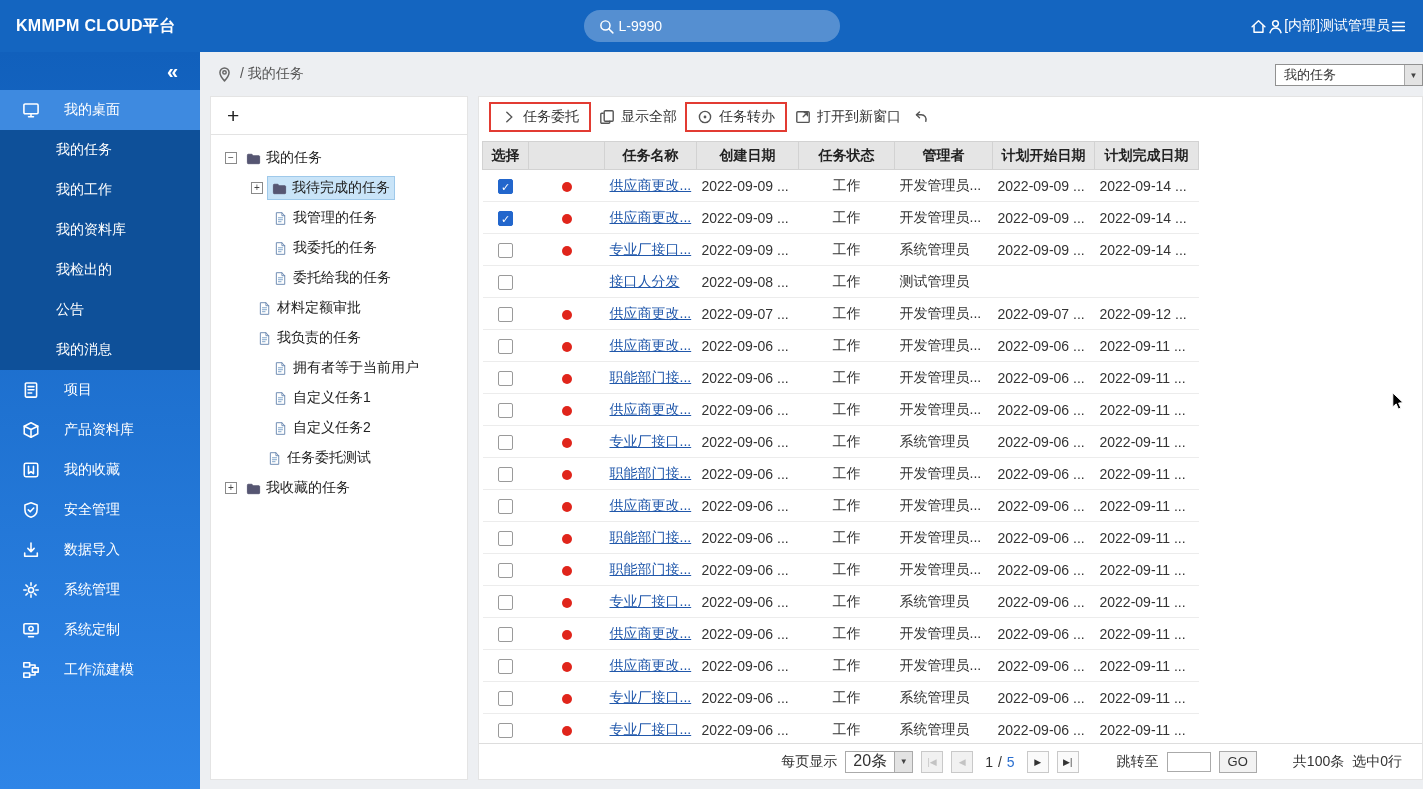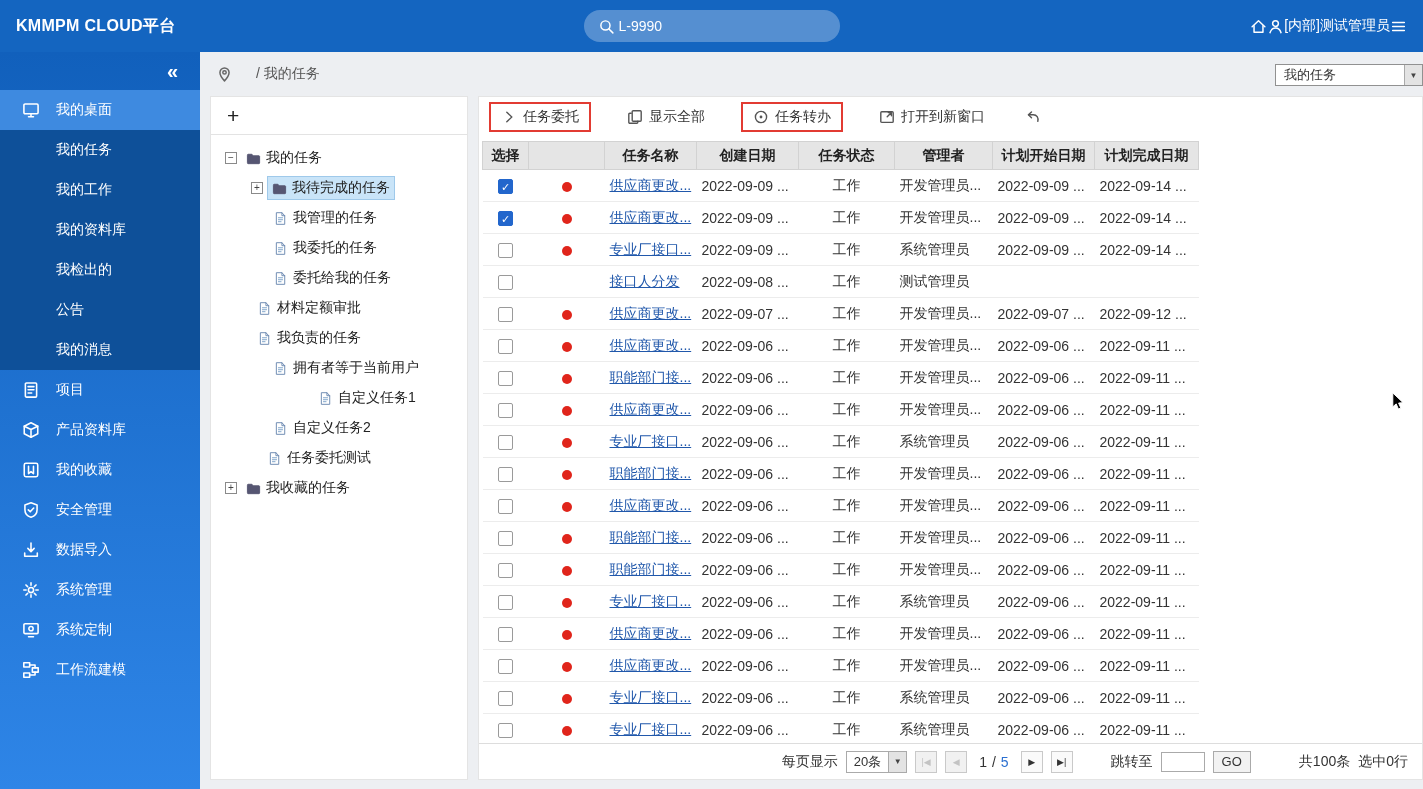--- a/index.html
+++ b/index.html
@@ -26,7 +26,7 @@
   .sb-ic{width:18px;height:18px}
 
   .main{flex:1;display:flex;flex-direction:column;min-width:0}
-  .crumb{height:44px;display:flex;align-items:center;padding:0 10px 0 16px;position:relative;color:#555;font-size:14px;gap:23px}
+  .crumb{height:44px;display:flex;align-items:center;padding:0 10px 0 16px;position:relative;color:#555;font-size:14px;gap:7px}
   .view-select{position:absolute;right:0;top:12px;width:148px;height:22px;background:#fff;border:1px solid #919191;display:flex;align-items:center;font-size:13px;color:#333;cursor:pointer}
   .view-select .val{flex:1;padding-left:8px;white-space:nowrap;overflow:hidden}
   .view-select .arrow{width:18px;height:20px;background:#e3e3e3;border-left:1px solid #aaa;display:flex;align-items:center;justify-content:center;font-size:8px;color:#444}

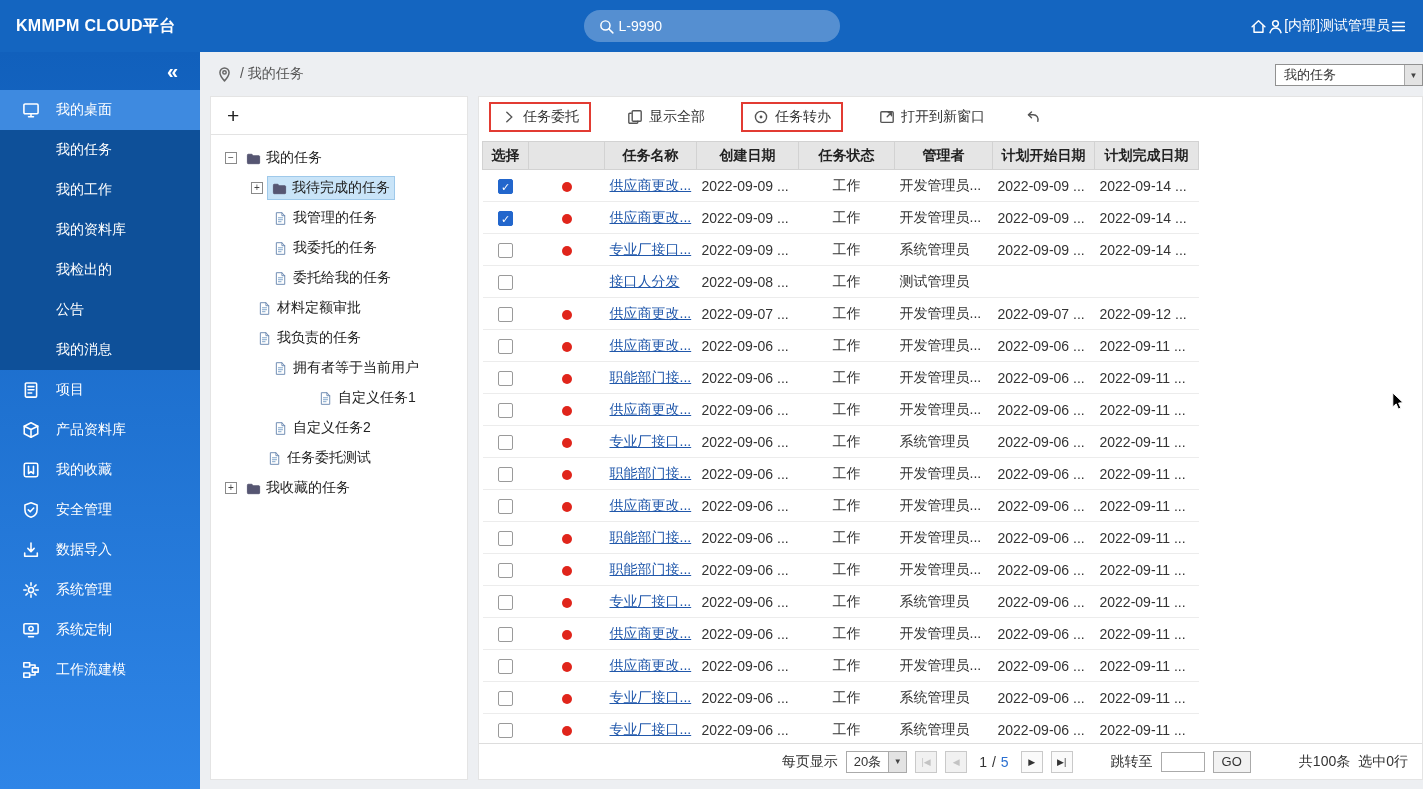--- a/index.html
+++ b/index.html
@@ -20,7 +20,7 @@
   .layout{display:flex;height:737px}
   .sidebar{width:200px;flex:0 0 200px;background:linear-gradient(180deg,#1160bc,#2e85e7);color:#fff;display:flex;flex-direction:column;overflow:hidden}
   .sb-collapse{height:38px;display:flex;align-items:center;justify-content:flex-end;padding-right:22px;font-size:20px;cursor:pointer;font-weight:bold}
-  .sb-item{height:40px;display:flex;align-items:center;gap:16px;padding-left:22px;font-size:14px;cursor:pointer;white-space:nowrap}
+  .sb-item{height:40px;display:flex;align-items:center;gap:24px;padding-left:22px;font-size:14px;cursor:pointer;white-space:nowrap}
   .sb-item.sub{padding-left:56px;background:#0e5099}
   .sb-item.active{background:#3e8ae0}
   .sb-ic{width:18px;height:18px}

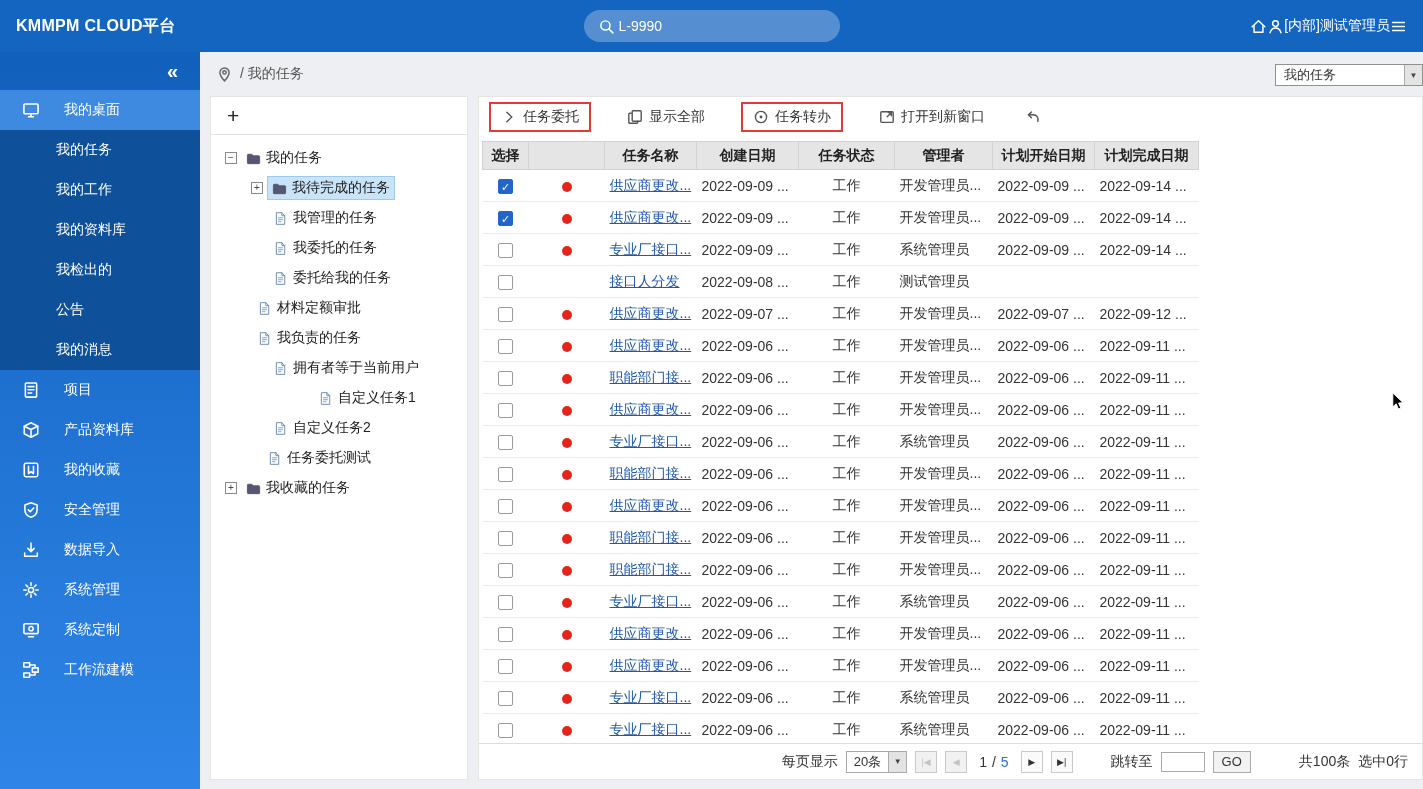--- a/index.html
+++ b/index.html
@@ -46,7 +46,7 @@
 
   
   .table-panel{flex:1;background:#fff;border:1px solid #e4e4e4;display:flex;flex-direction:column;min-width:0;overflow:hidden}
-  .toolbar{height:40px;flex:0 0 auto;display:flex;align-items:center;gap:32px;padding:0 10px;font-size:14px;color:#333}
+  .toolbar{height:40px;flex:0 0 auto;display:flex;align-items:center;gap:4px;padding:0 10px;font-size:14px;color:#333}
   .tb-btn{display:flex;align-items:center;gap:6px;cursor:pointer;padding:4px 4px;white-space:nowrap}
   .tb-btn .ic{width:16px;height:16px;color:#555}
   .tb-btn.annot{border:2px solid #e23b32;padding:4px 10px}

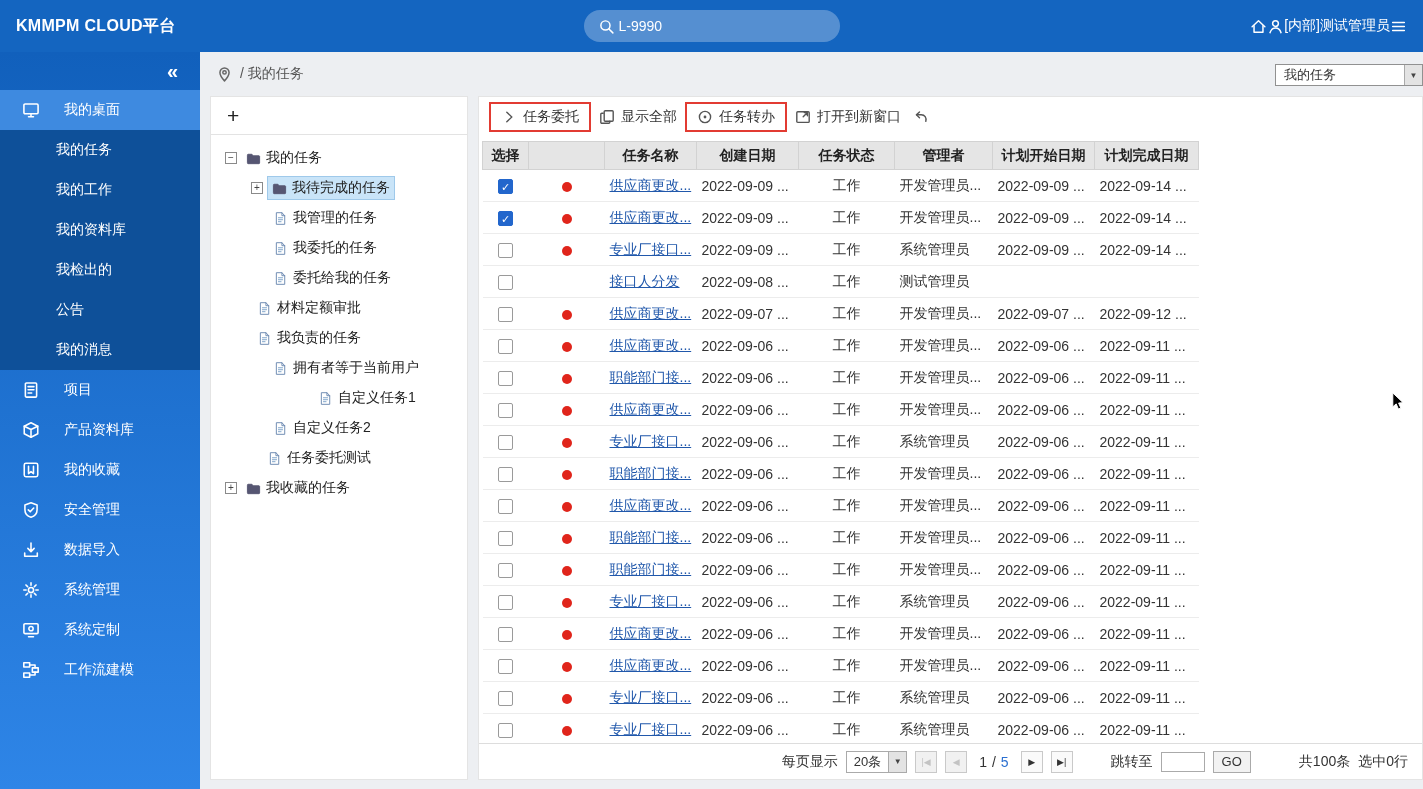--- a/index.html
+++ b/index.html
@@ -296,7 +296,7 @@
                 <span>拥有者等于当前用户</span>
               </span>
             </div>
-            <div class="tnode" style="padding-left: 58px; margin-left: 45px;">
+            <div class="tnode" style="padding-left: 58px;">
               <span class="nwrap">
                 <svg class="ic tree-ic" viewBox="0 0 16 16">
                   <path d="M4 1.8h5.5L12.5 5v9.2H4z" fill="#fff" stroke="#6a87b0" stroke-width="1"></path>

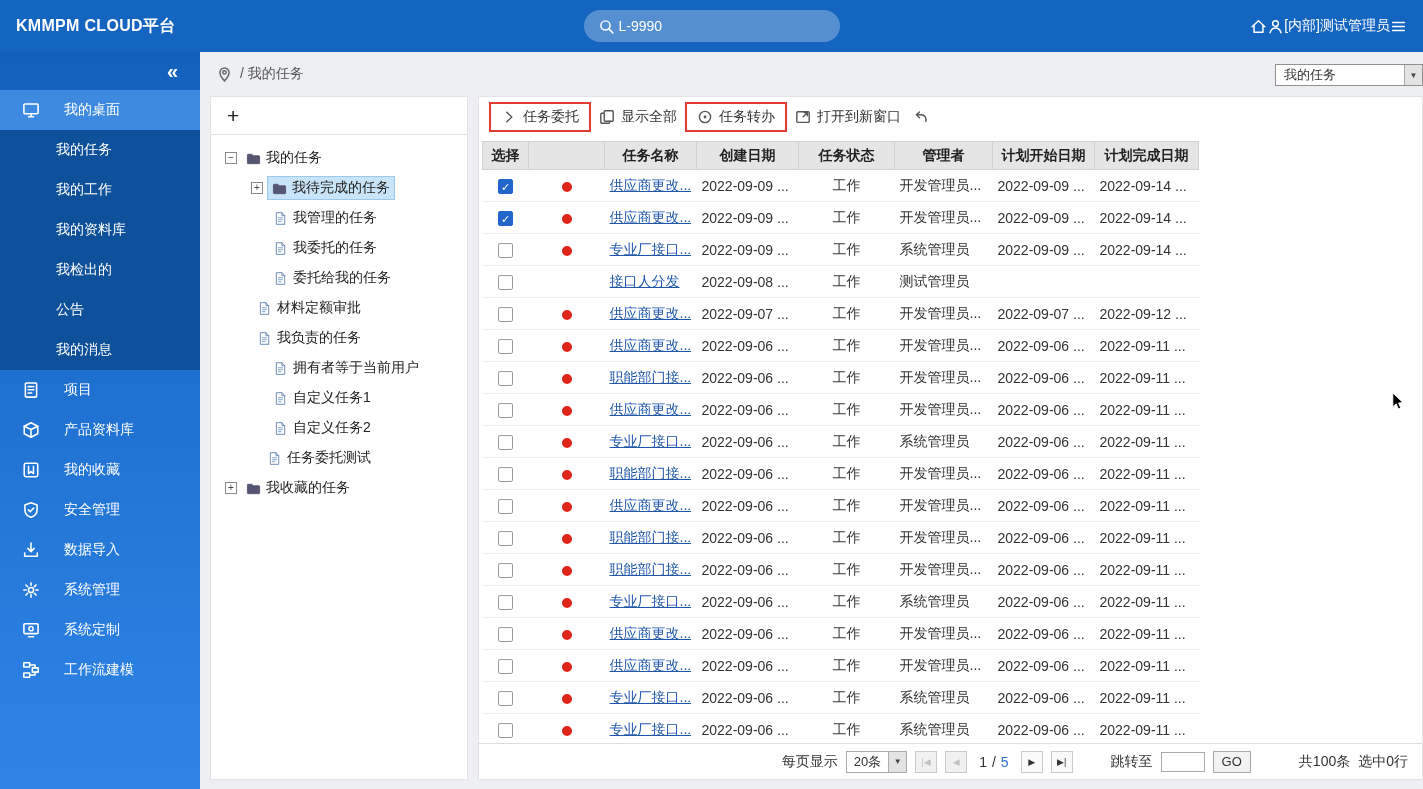--- a/index.html
+++ b/index.html
@@ -62,7 +62,7 @@
   .lnk{color:#2158ab;text-decoration:underline;cursor:pointer}
 
   
-  .pagination{height:36px;flex:0 0 auto;border-top:1px solid #ddd;display:flex;align-items:center;justify-content:flex-end;gap:8px;padding-right:14px;font-size:14px;color:#333;white-space:nowrap}
+  .pagination{height:36px;flex:0 0 auto;border-top:1px solid #ddd;display:flex;align-items:center;justify-content:flex-end;gap:8px;padding-right:20px;font-size:14px;color:#333;white-space:nowrap}
   .pg-select{display:inline-flex;border:1px solid #aaa;height:22px;align-items:center;background:#fff;cursor:pointer}
   .pg-select-val{padding:0 7px;font-size:13px}
   .pg-select-btn{width:18px;height:20px;background:#e3e3e3;border-left:1px solid #aaa;font-size:8px;display:flex;align-items:center;justify-content:center;color:#444}

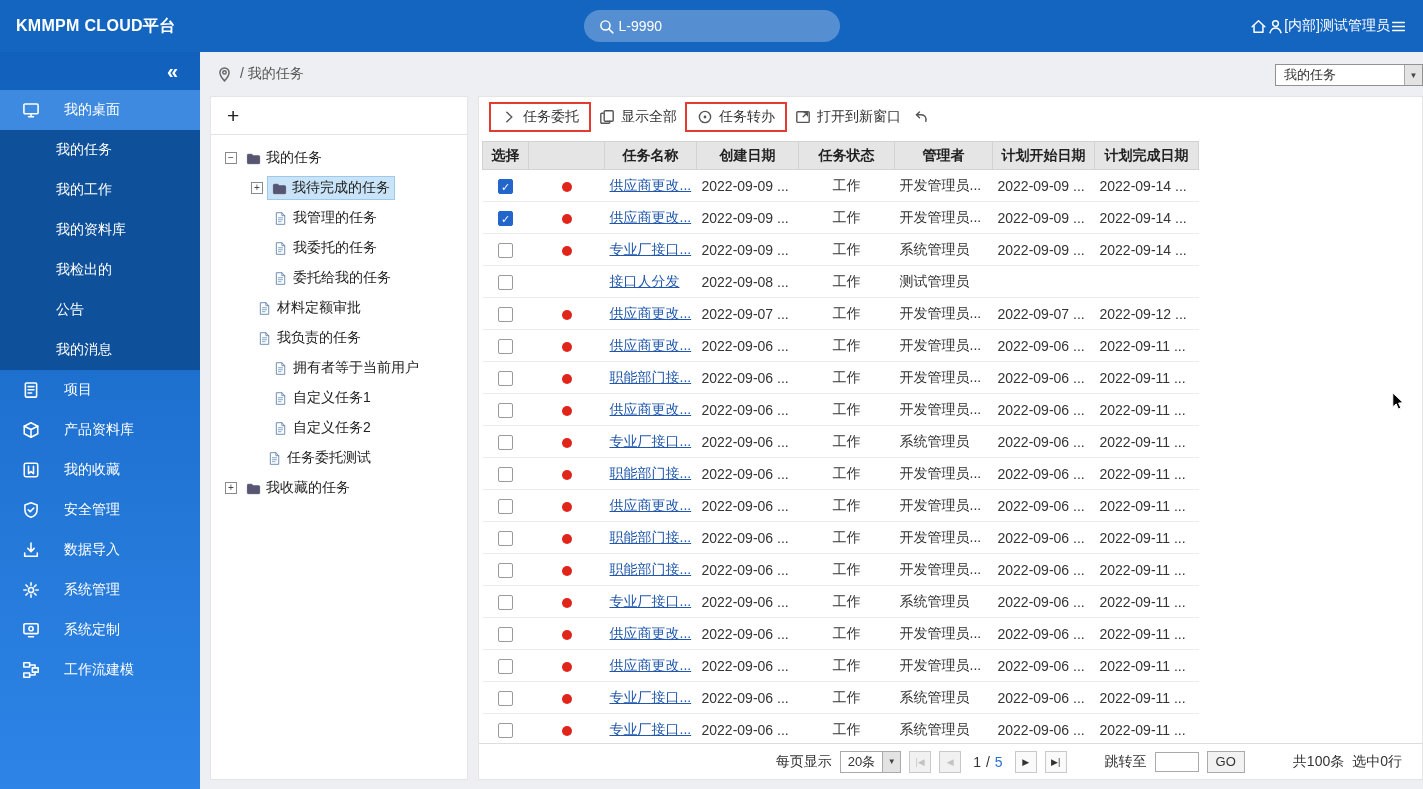--- a/index.html
+++ b/index.html
@@ -64,7 +64,7 @@
   
   .pagination{height:36px;flex:0 0 auto;border-top:1px solid #ddd;display:flex;align-items:center;justify-content:flex-end;gap:8px;padding-right:20px;font-size:14px;color:#333;white-space:nowrap}
   .pg-select{display:inline-flex;border:1px solid #aaa;height:22px;align-items:center;background:#fff;cursor:pointer}
-  .pg-select-val{padding:0 7px;font-size:13px}
+  .pg-select-val{padding:0 7px;font-size:16px}
   .pg-select-btn{width:18px;height:20px;background:#e3e3e3;border-left:1px solid #aaa;font-size:8px;display:flex;align-items:center;justify-content:center;color:#444}
   .pg-btn{width:22px;height:22px;border:1px solid #c9c9c9;background:#fafafa;color:#333;font-size:9px;display:inline-flex;align-items:center;justify-content:center;cursor:pointer}
   .pg-btn.disabled{color:#c3c3c3;background:#f1f1f1}

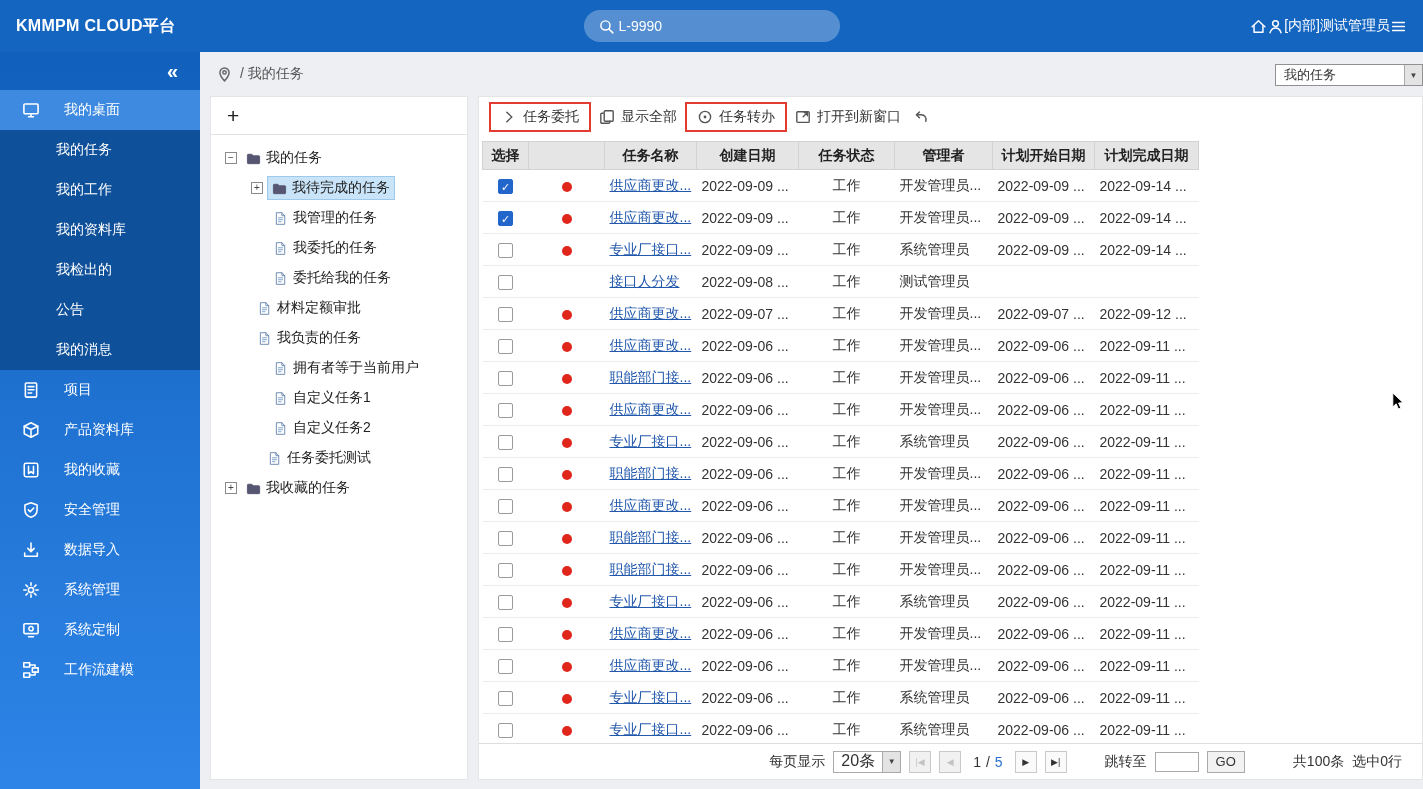--- a/index.html
+++ b/index.html
@@ -72,7 +72,7 @@
   .pg-pos .tot{color:#2a6fd0}
   .pg-input{width:44px;height:20px;border:1px solid #aaa;font-size:13px;padding:0 4px;font-family:inherit}
   .pg-go{border:1px solid #aaa;background:#f2f2f2;height:22px;padding:0 8px;display:inline-flex;align-items:center;font-size:13px;cursor:pointer;color:#333}
-  .pg-total{margin-left:40px}
+  .pg-total{margin-left:28px}
 
   .cursor{position:absolute;left:1389px;top:392px;width:19px;height:19px;z-index:99}
 </style>

